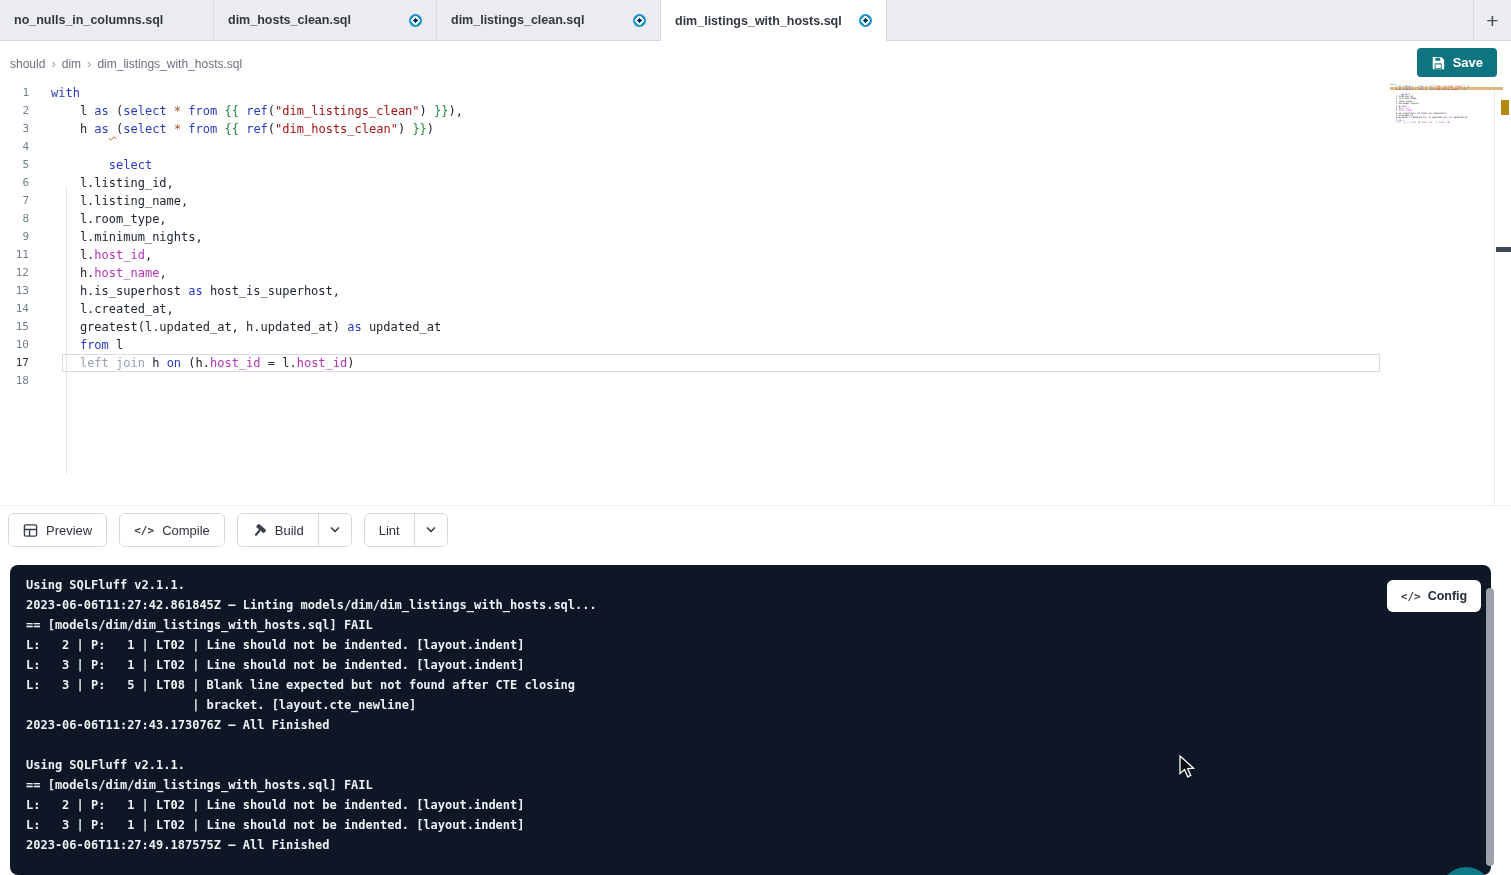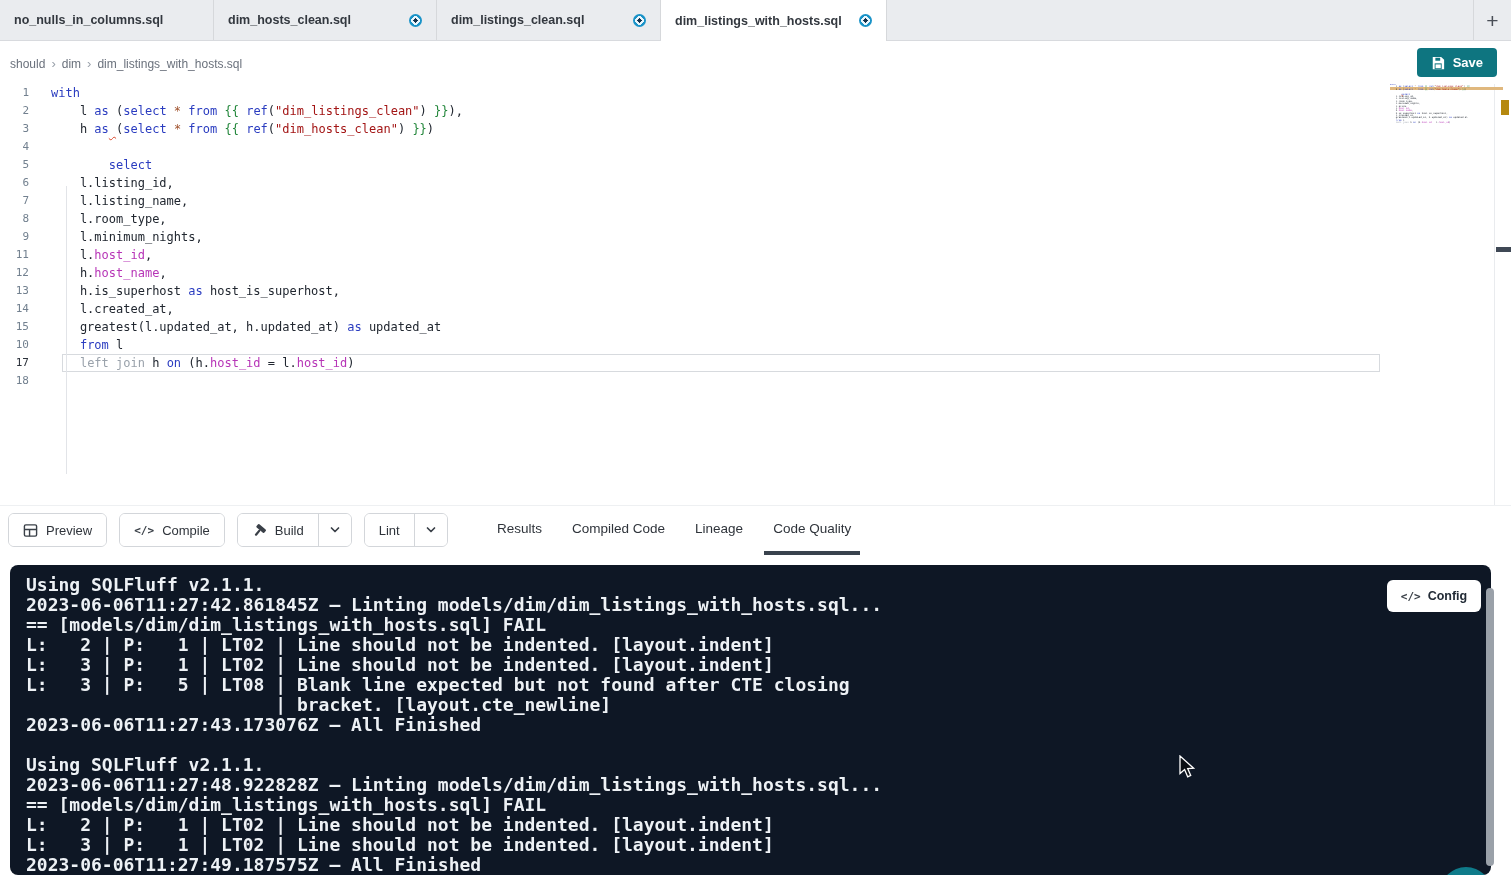--- a/index.html
+++ b/index.html
@@ -288,12 +288,6 @@
         </button>
       </div>
     </div>
-  <div class="result-tabs" id="result-tabs">
-      <div class="rtab">Results</div>
-      <div class="rtab">Compiled Code</div>
-      <div class="rtab">Lineage</div>
-      <div class="rtab active">Code Quality</div>
-    </div>
 </div>
 
 <div class="terminal">

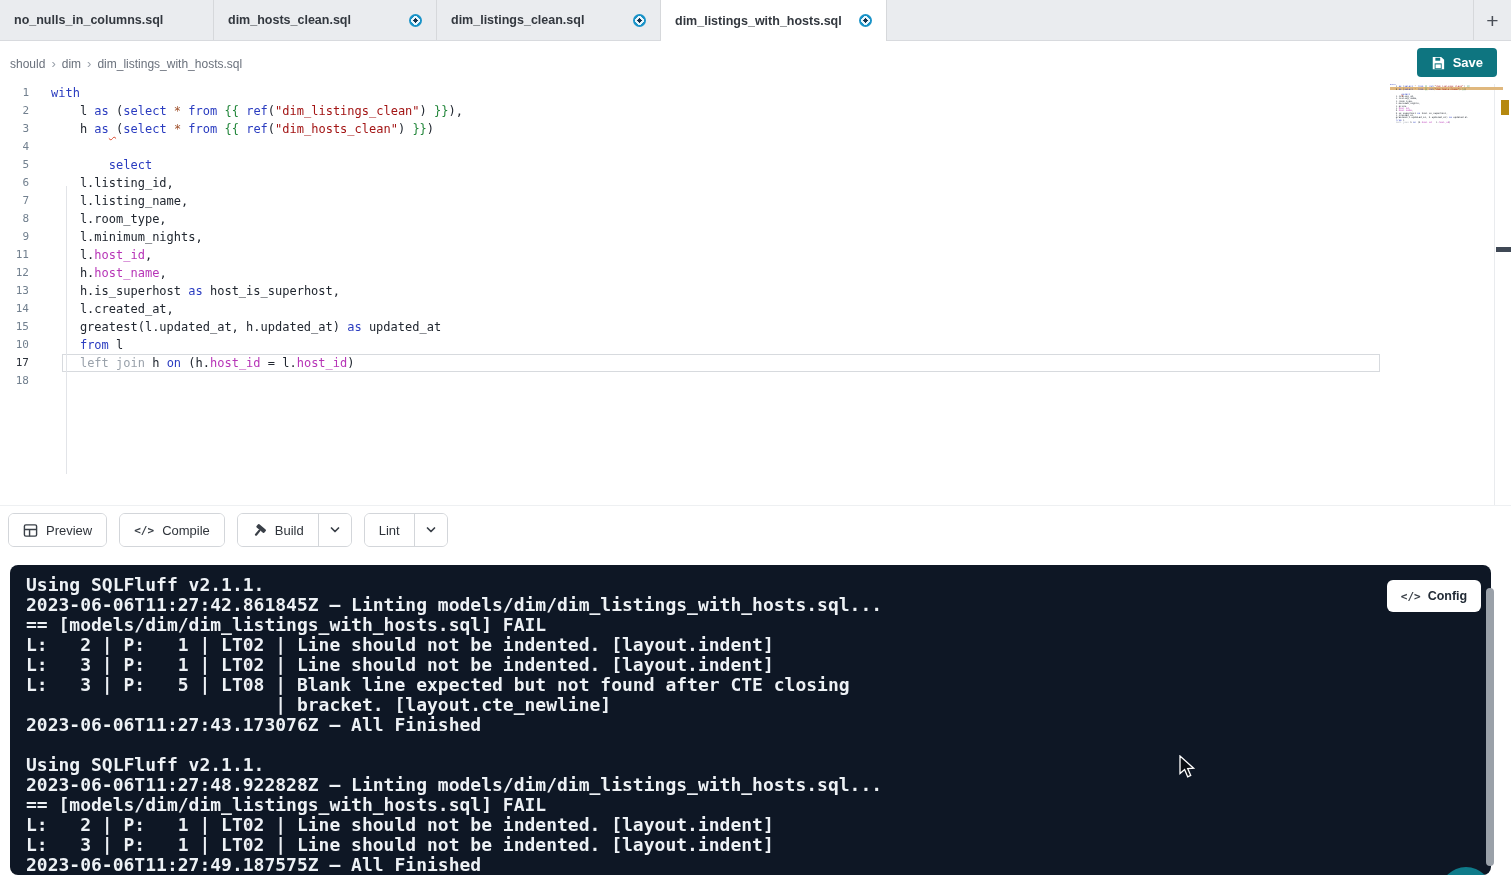--- a/index.html
+++ b/index.html
@@ -94,7 +94,7 @@
   
   .terminal{position:absolute;left:10px;top:565px;width:1481px;height:310px;
        background:var(--term);border-radius:8px;padding:10px 0 0 16px;overflow:hidden;}
-  .term-line{font-family:"DejaVu Sans Mono",monospace;font-size:18px;font-weight:700;
+  .term-line{font-family:"DejaVu Sans Mono",monospace;font-size:12px;font-weight:700;
        line-height:20px;min-height:20px;color:#edf1f5;white-space:pre;}
   .config-btn{position:absolute;left:1387px;top:580px;width:94px;height:32px;background:#fff;
        border:none;border-radius:6px;display:flex;align-items:center;justify-content:center;

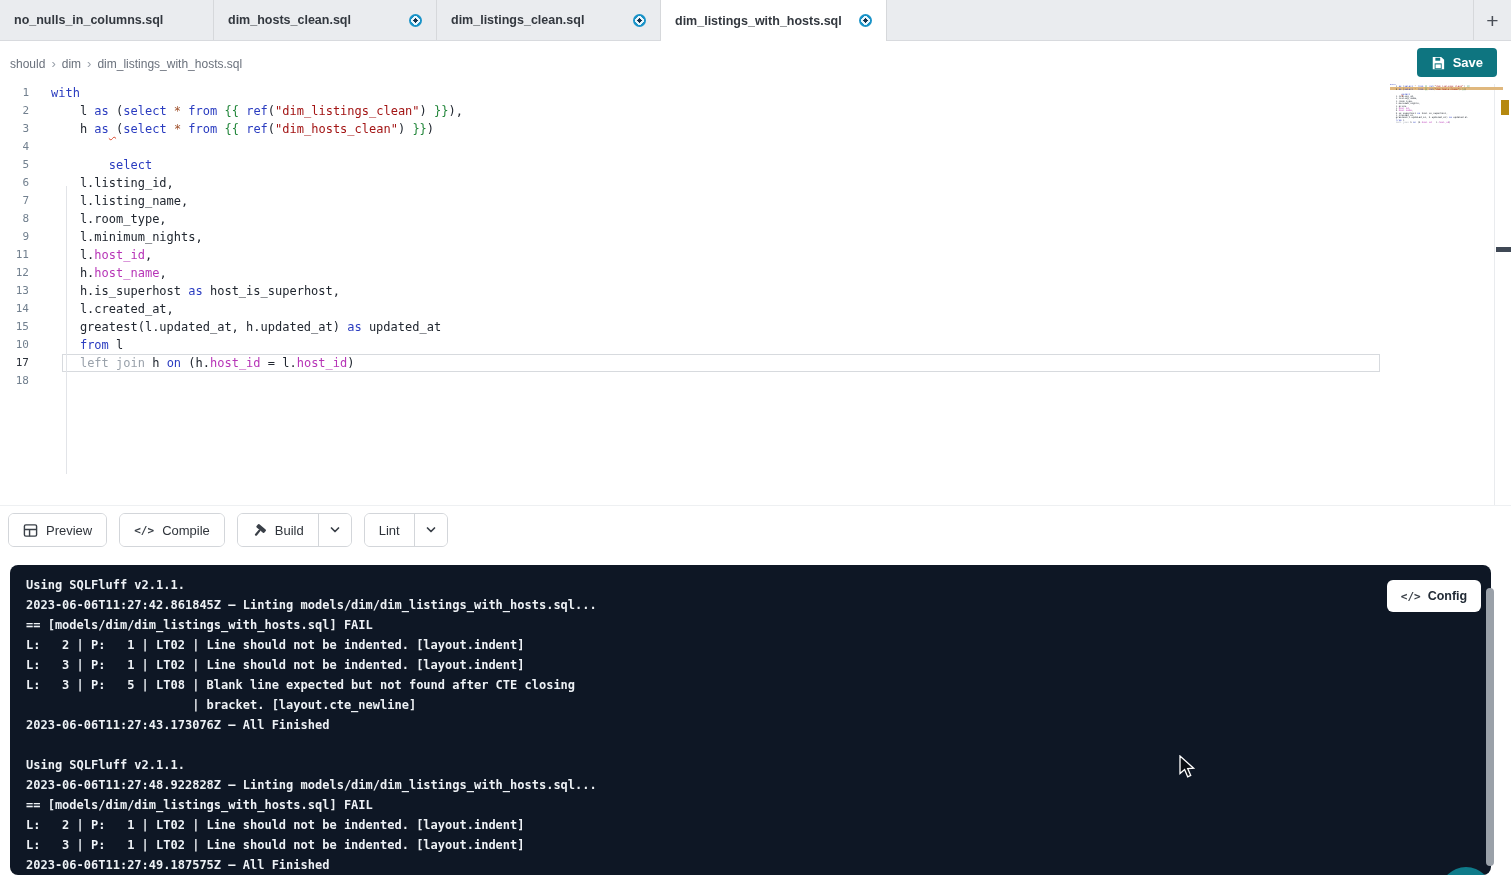--- a/index.html
+++ b/index.html
@@ -302,7 +302,6 @@
       <div class="term-line">2023-06-06T11:27:43.173076Z — All Finished</div>
       <div class="term-line"></div>
       <div class="term-line">Using SQLFluff v2.1.1.</div>
-      <div class="term-line">2023-06-06T11:27:48.922828Z — Linting models/dim/dim_listings_with_hosts.sql...</div>
       <div class="term-line">== [models/dim/dim_listings_with_hosts.sql] FAIL</div>
       <div class="term-line">L:   2 | P:   1 | LT02 | Line should not be indented. [layout.indent]</div>
       <div class="term-line">L:   3 | P:   1 | LT02 | Line should not be indented. [layout.indent]</div>

